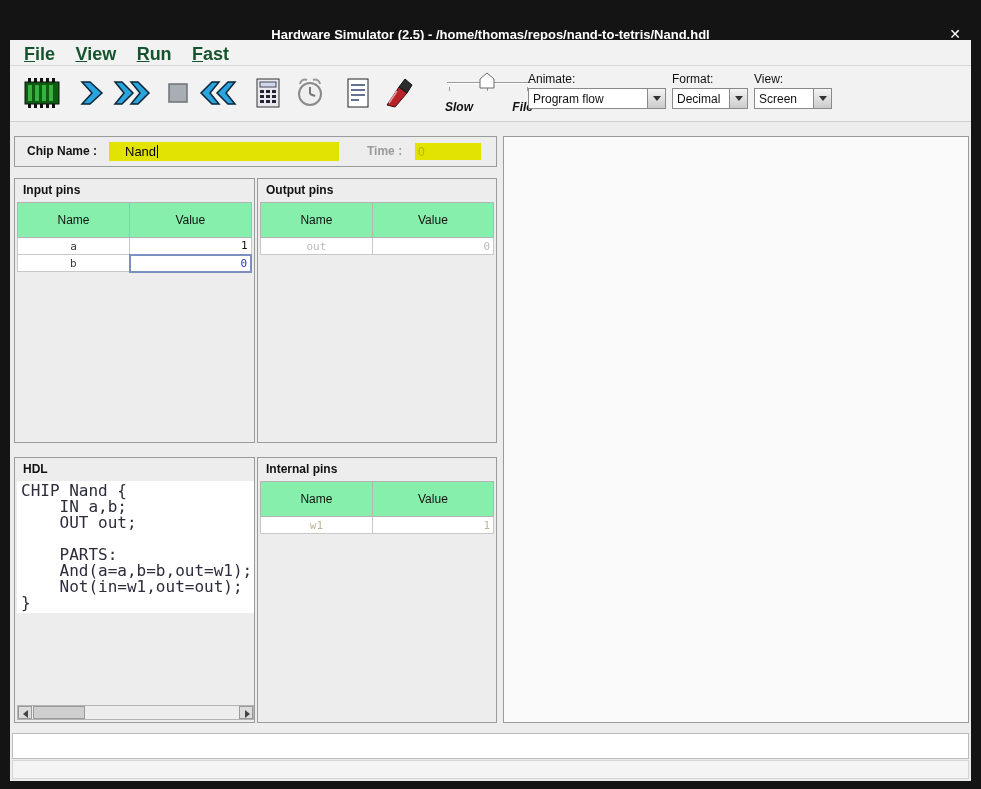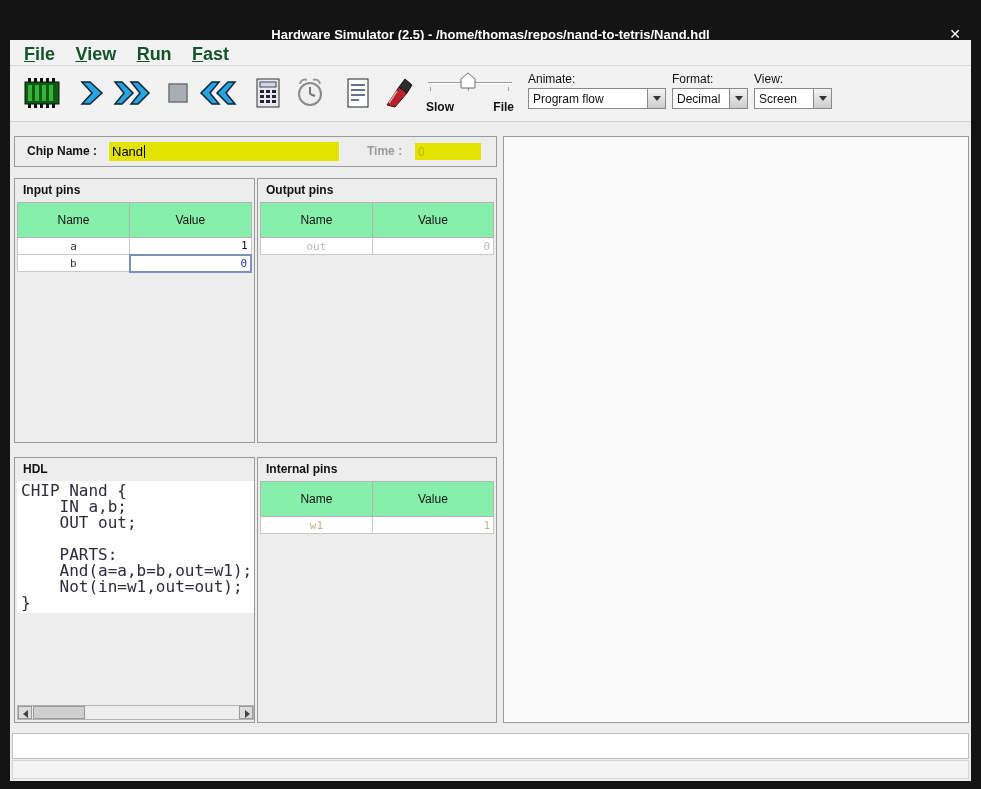--- a/index.html
+++ b/index.html
@@ -25,7 +25,7 @@
   .tb-btn svg { display:block; margin:0 auto; }
 
   
-  .slider { position:absolute; left:416px; top:4px; width:88px; height:48px; }
+  .slider { position:absolute; left:435px; top:4px; width:88px; height:48px;font-style:italic; }
   .slider-track { position:absolute; left:2px; right:2px; top:12px; height:2px; background:#9a9a9a; border-bottom:1px solid #fff; }
   .slider-tick { position:absolute; top:17px; width:1px; height:4px; background:#9a9a9a; }
   .slider-thumb { position:absolute; left:34px; top:2px; }

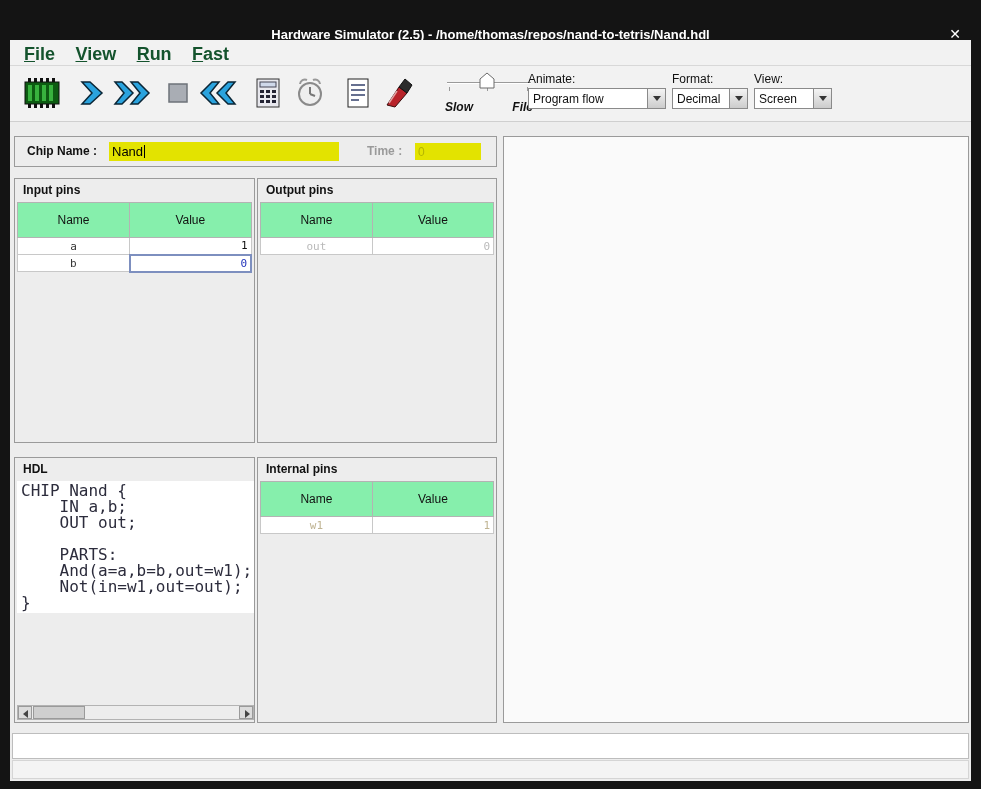--- a/index.html
+++ b/index.html
@@ -46,7 +46,7 @@
 
   
   .chip-label { position:absolute; left:12px; top:7px; font-size:12px; font-weight:bold; color:#111; }
-  .chip-name-field { position:absolute; left:94px; top:5px; width:230px; height:19px; background:#e3e300; font-size:13px; color:#000; padding:2px 3px; font-weight:normal; }
+  .chip-name-field { position:absolute; left:94px; top:5px; width:230px; height:19px; background:#e3e300; font-size:13px; color:#000; padding:2px 16px; font-weight:normal; }
   .time-label { position:absolute; left:352px; top:7px; font-size:12px; font-weight:bold; color:#9a9a9a; }
   .time-field { position:absolute; left:400px; top:6px; width:66px; height:17px; background:#e3e300; font-size:12px; color:#b5b500; padding:2px 3px; }
   .caret { display:inline-block; width:1px; height:13px; background:#000; vertical-align:-2px; margin-left:1px; }

